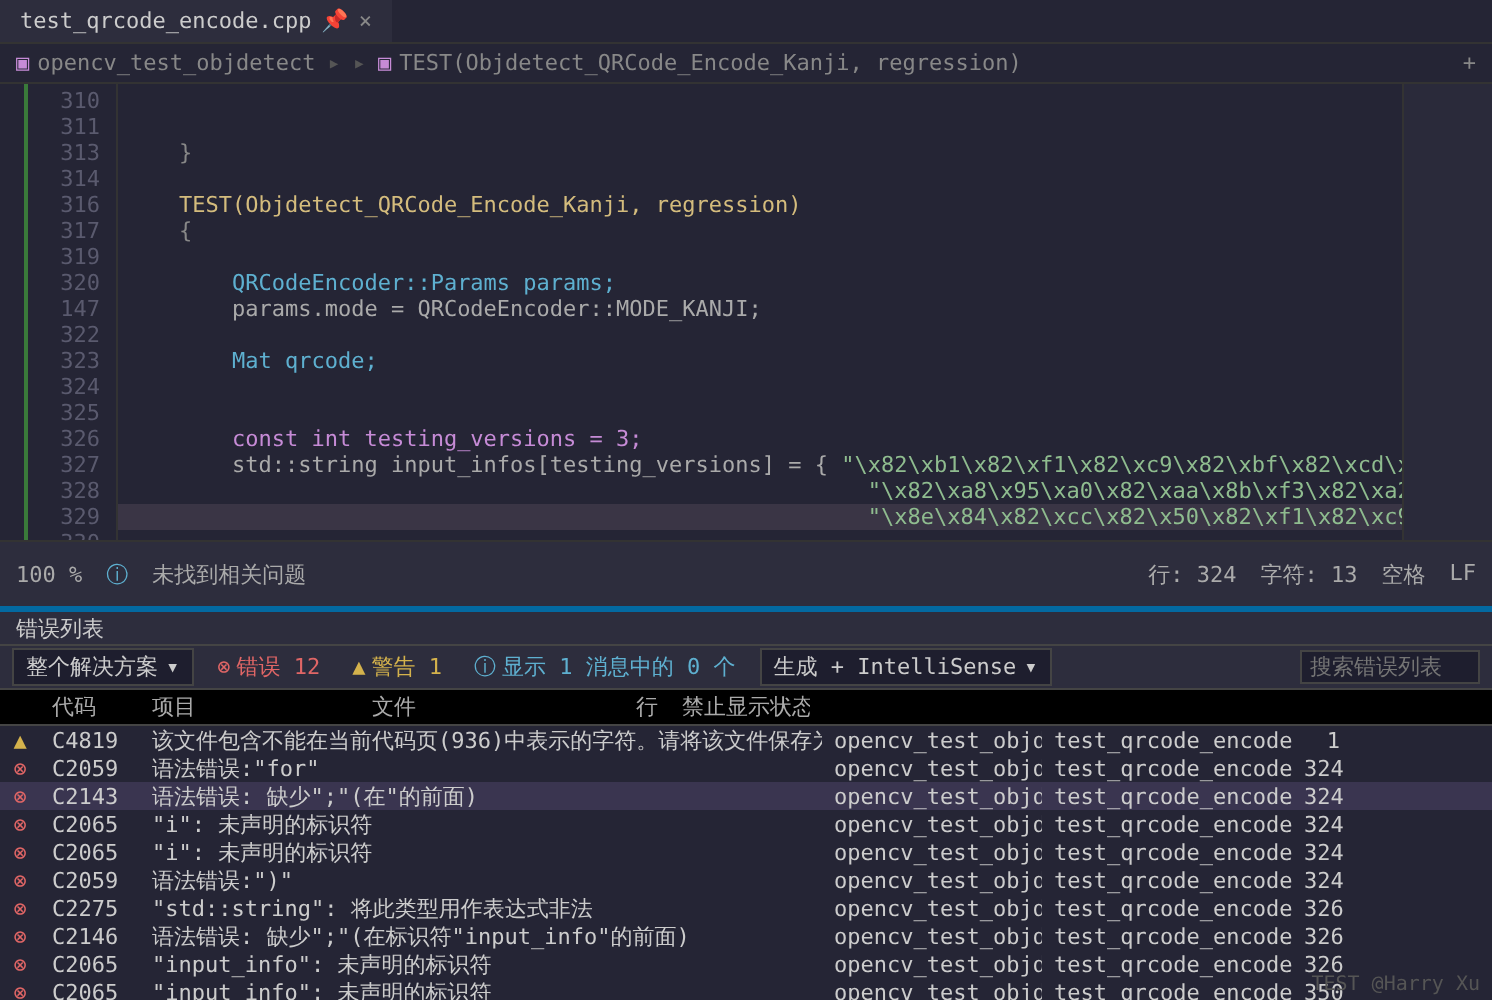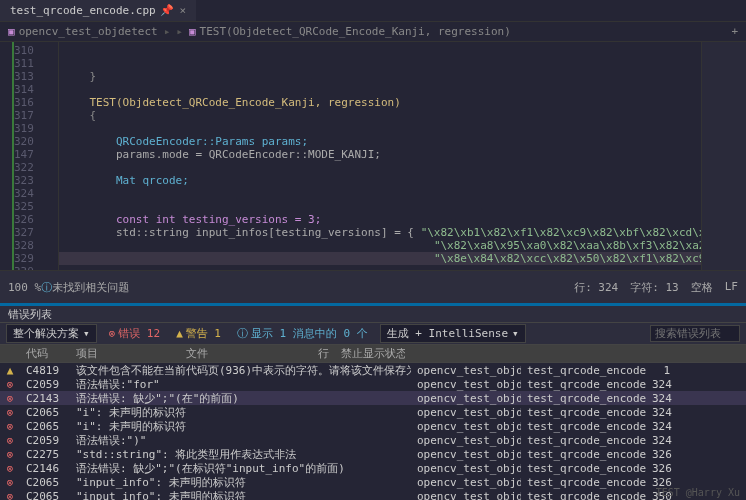--- a/index.html
+++ b/index.html
@@ -12,7 +12,7 @@
 .bc-sep{color:#555}
 .plus{margin-left:auto;color:#888}
 .editor-wrap{flex:1;display:flex;overflow:hidden;position:relative}
-.gutter{width:45px;background:#252535;color:#5a5a6e;text-align:left;padding:2px 8px 2px 0;line-height:13px;border-right:1px solid #333}
+.gutter{width:45px;background:#252535;color:#5a5a6e;text-align:right;padding:2px 8px 2px 0;line-height:13px;border-right:1px solid #333}
 .marker-col{width:14px;background:#252535;border-right:2px solid #3a7a3a}
 .code{flex:1;background:#252535;padding:2px 4px;line-height:13px;white-space:pre;overflow:hidden;color:#aaa}
 .minimap{width:45px;background:#2a2a3a;border-left:1px solid #333}

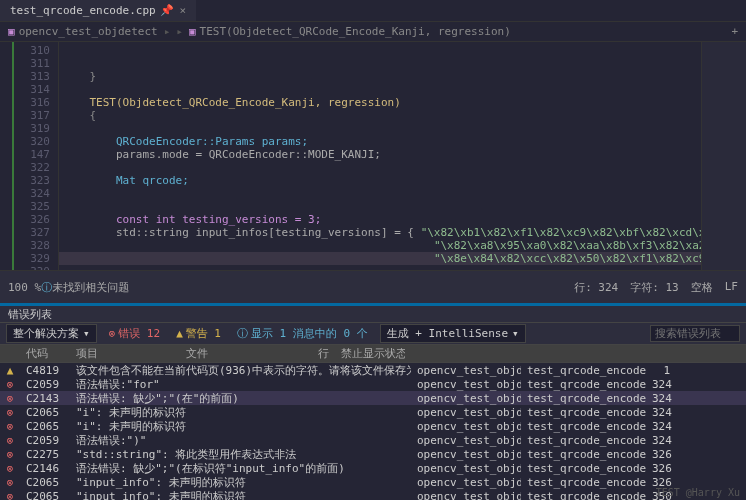--- a/index.html
+++ b/index.html
@@ -18,7 +18,7 @@
 .minimap{width:45px;background:#2a2a3a;border-left:1px solid #333}
 .kw{color:#c68bd6}.str{color:#8fbc8f}.fn{color:#d4bc7d}.ty{color:#5eb0d0}
 .hl-line{background:#3a3545;display:block;margin:0 -4px;padding:0 4px}
-.status{background:#2d2d3d;height:18px;display:flex;align-items:center;padding:16px 8px;color:#aaa;border-top:1px solid #333}
+.status{background:#2d2d3d;height:18px;display:flex;align-items:center;padding:16px 8px;color:#aaa;gap:12px;border-top:1px solid #333}
 .status .right{margin-left:auto;display:flex;gap:12px}
 .err-header{background:#2d2d3d;height:20px;display:flex;align-items:center;padding:0 8px;color:#ccc;border-top:3px solid #0369a1;border-bottom:1px solid #444}
 .err-toolbar{background:#2d2d3d;height:22px;display:flex;align-items:center;padding:0 6px;gap:8px;border-bottom:1px solid #444}

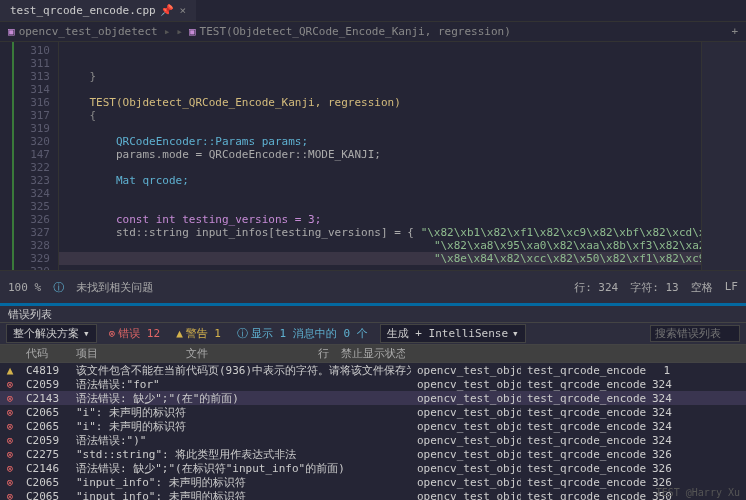--- a/index.html
+++ b/index.html
@@ -27,7 +27,7 @@
 .chip.err{color:#e06666}.chip.warn{color:#d4b24c}.chip.info{color:#5eb0d0}
 .search{margin-left:auto;background:#1e1e2e;border:1px solid #444;padding:1px 4px;color:#888;width:90px}
 .err-table{flex:0 0 155px;overflow-y:auto;background:#252535}
-.err-head{display:flex;background:#404040;color:#aaa;border-bottom:1px solid #444;height:18px;align-items:center}
+.err-head{display:flex;background:#000000;color:#aaa;border-bottom:1px solid #444;height:18px;align-items:center}
 .err-head div,.err-row div{padding:1px 6px;overflow:hidden;white-space:nowrap}
 .c-icon{width:20px;flex:0 0 20px;text-align:center}
 .c-code{width:50px;flex:0 0 50px}

